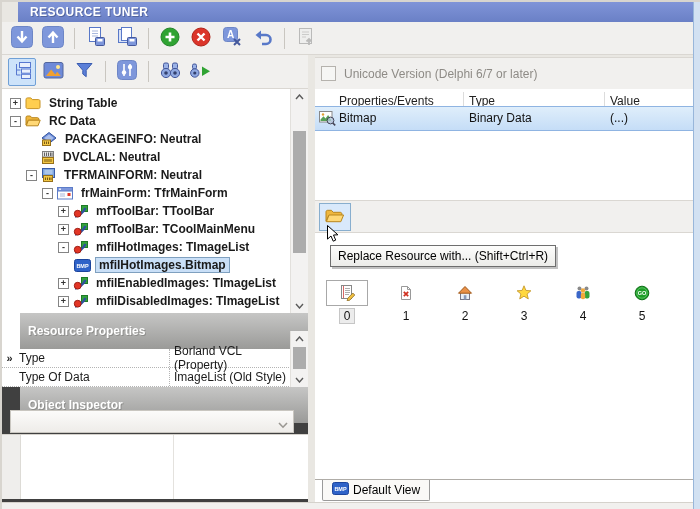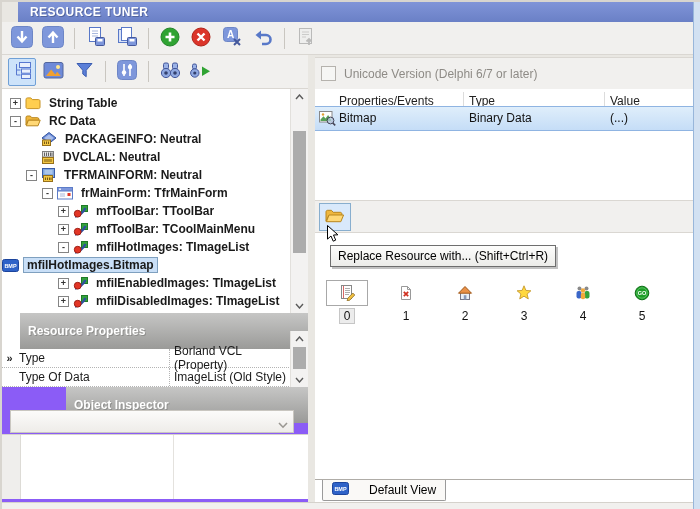--- a/index.html
+++ b/index.html
@@ -29,7 +29,7 @@
   .ticn{flex:none;margin-right:4px;display:flex;}
   .tlabel{padding:0 3px;border:1px solid transparent;font-weight:bold;}
   .tlabel.sel{background:#C9DFF7;border:1px solid #7FA0BF;}
-  .l0{padding-left:8px}.l1{padding-left:24px}.l2{padding-left:40px}.l3{padding-left:56px}.l4{}
+  .l0{padding-left:8px}.l1{padding-left:24px}.l2{padding-left:40px}.l3{padding-left:56px}.l4{padding-left:72px}
   
   .vsb{position:absolute;right:0;top:0;bottom:0;width:17px;background:#F3F2F1;border-left:1px solid #E2E0DC;}
   .sb-arrow{position:absolute;left:0;width:17px;height:15px;display:flex;align-items:center;justify-content:center;}

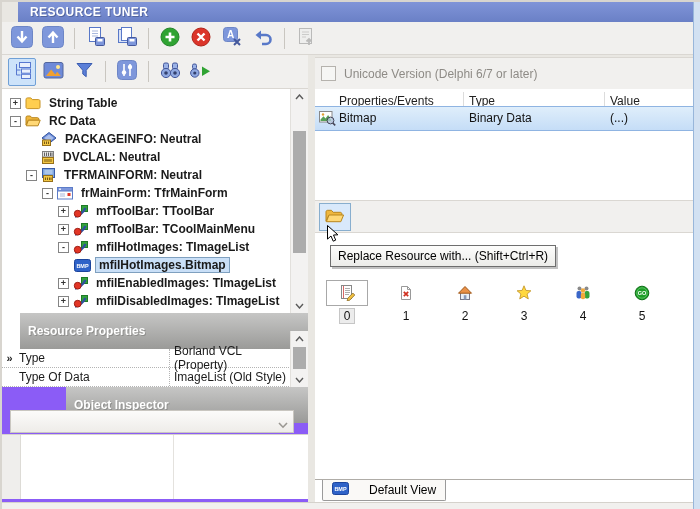--- a/index.html
+++ b/index.html
@@ -44,7 +44,7 @@
   .pname{width:150px;flex:none;border-right:1px dotted #B4B4B4;height:100%;display:flex;align-items:center;padding-left:2px;}
   .pval{padding-left:4px;}
   
-  .oi-panel{left:0;top:385px;width:306px;height:115px;background:#8b5cf6;padding-left:46px;}
+  .oi-panel{left:0;top:385px;width:306px;height:115px;background:#404040;}
   .oi-combo{position:absolute;left:8px;right:14px;top:23px;height:21px;
             background:linear-gradient(#FCFBFA,#EEECE9);border:1px solid #C9C6C0;}
   .oi-chev{position:absolute;right:5px;top:7px;}

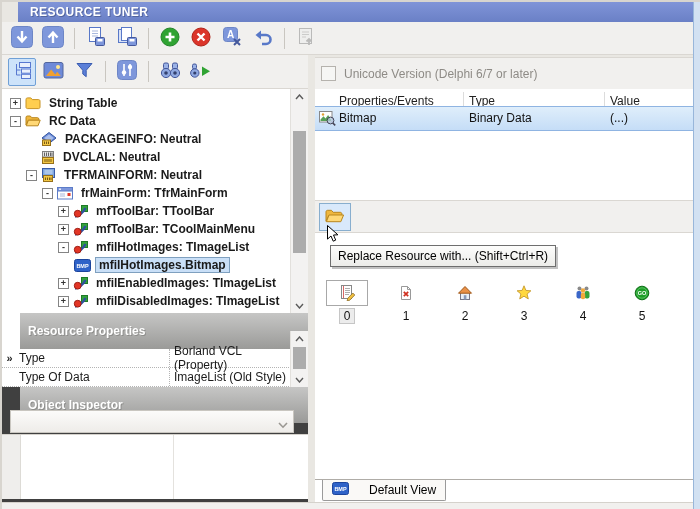--- a/index.html
+++ b/index.html
@@ -78,7 +78,7 @@
   .imgnum.sel{background:#ECECEC;border:1px solid #C6C6C6;}
   .tabbar{position:absolute;left:0;right:0;bottom:0;height:22px;background:#fff;border-top:1px solid #AFACA7;}
   .tab{margin-left:7px;height:21px;background:#FAF9F7;border:1px solid #9A9A9A;border-top:none;
-       border-radius:0 0 2px 2px;display:inline-flex;align-items:center;gap:20px;padding:0 9px;box-sizing:border-box;color:#000;}
+       border-radius:0 0 2px 2px;display:inline-flex;align-items:center;gap:4px;padding:0 9px;box-sizing:border-box;color:#000;}
   
   .statusbar{left:0;top:500px;width:691px;height:7px;background:#F1F0EE;border-top:1px solid #D5D2CC;}
   .right-edge{left:691px;top:0;width:7px;height:507px;background:#D2E1F2;border-left:1px solid #98B6DA;}

